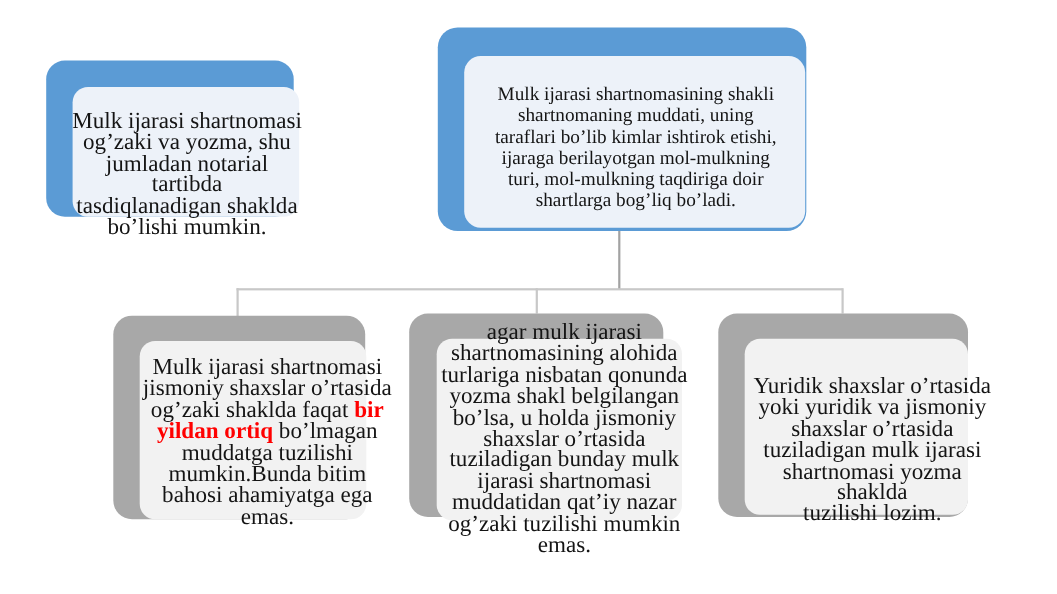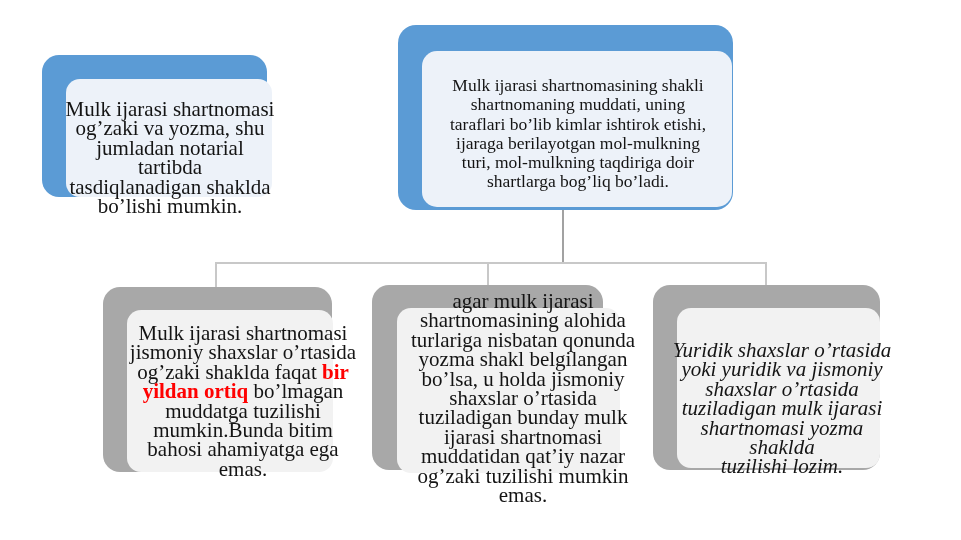--- a/index.html
+++ b/index.html
@@ -104,7 +104,7 @@
   <div class="box" style="left:372px; top:285px; width:231px; height:185px;">
     <div class="back gray" style="width:231px; height:185px;"></div>
     <div class="front gray" style="left:25px; top:23px; width:223px; height:165px;"></div>
-    <div class="txt" style="left:26px; top:7px; width:230px;margin-left:10px;">agar mulk ijarasi
+    <div class="txt" style="left:26px; top:7px; width:230px;">agar mulk ijarasi
 shartnomasining alohida
 turlariga nisbatan qonunda
 yozma shakl belgilangan

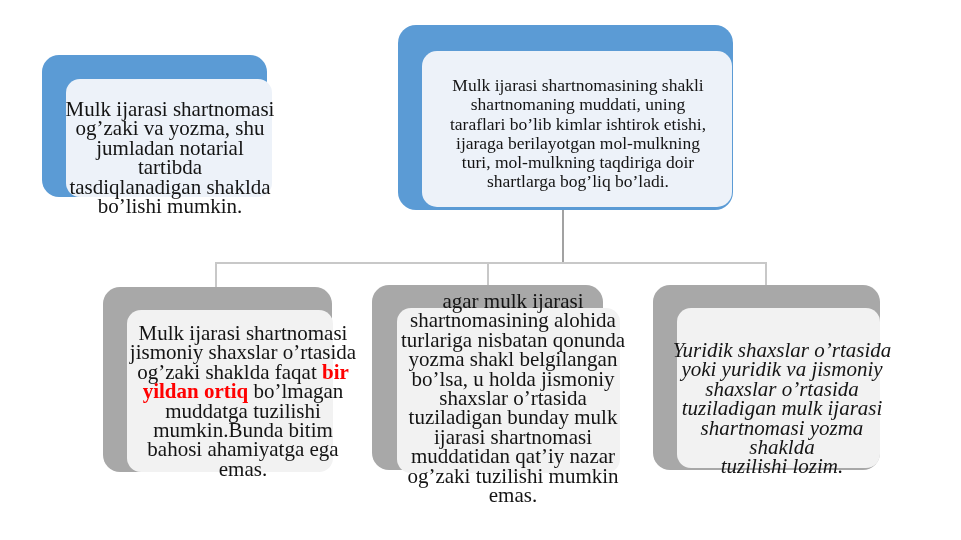--- a/index.html
+++ b/index.html
@@ -120,7 +120,7 @@
   <div class="box" style="left:653px; top:285px; width:229px; height:187px;">
     <div class="back gray" style="width:227px; height:185px;"></div>
     <div class="front gray" style="left:24px; top:23px; width:203px; height:160px;"></div>
-    <div class="txt" style="left:14px; top:56px; width:230px;font-style:italic;">Yuridik shaxslar o’rtasida
+    <div class="txt" style="left:25px; top:56px; width:230px;">Yuridik shaxslar o’rtasida
 yoki yuridik va jismoniy
 shaxslar o’rtasida
 tuziladigan mulk ijarasi

